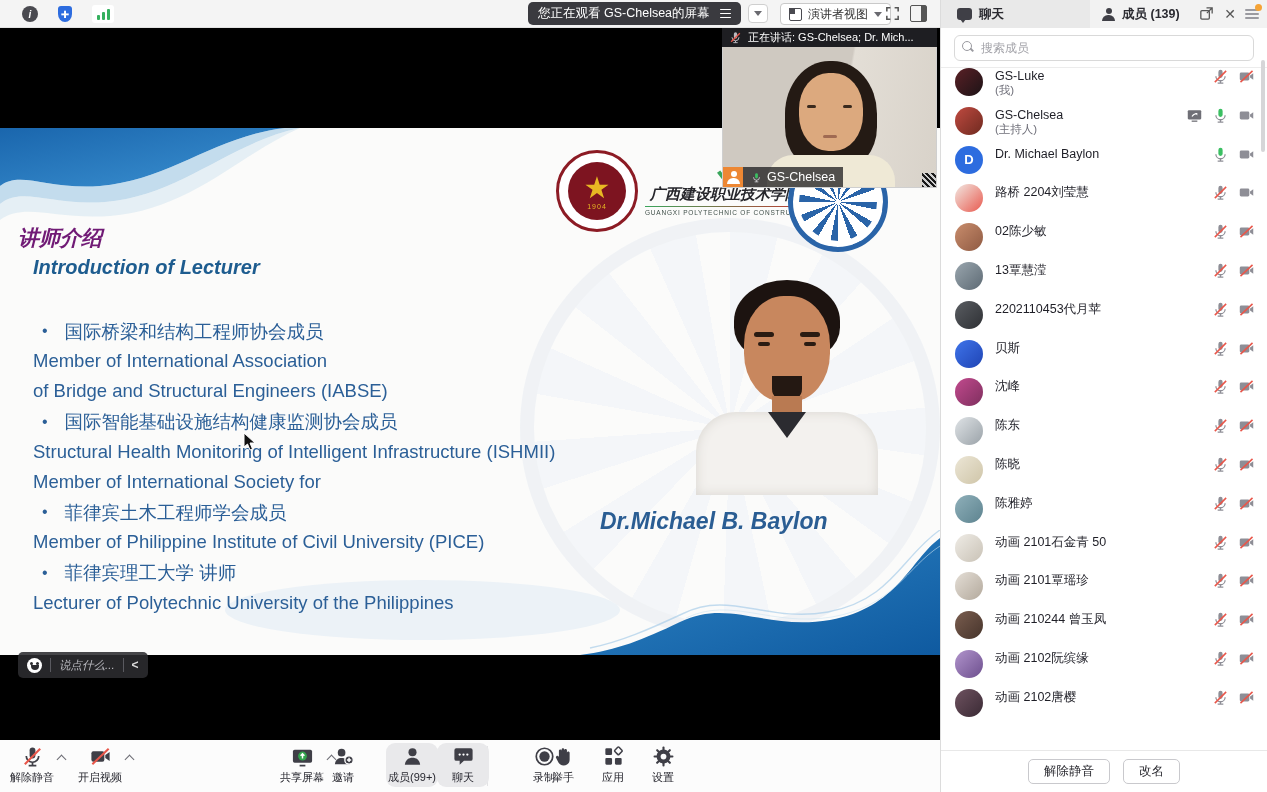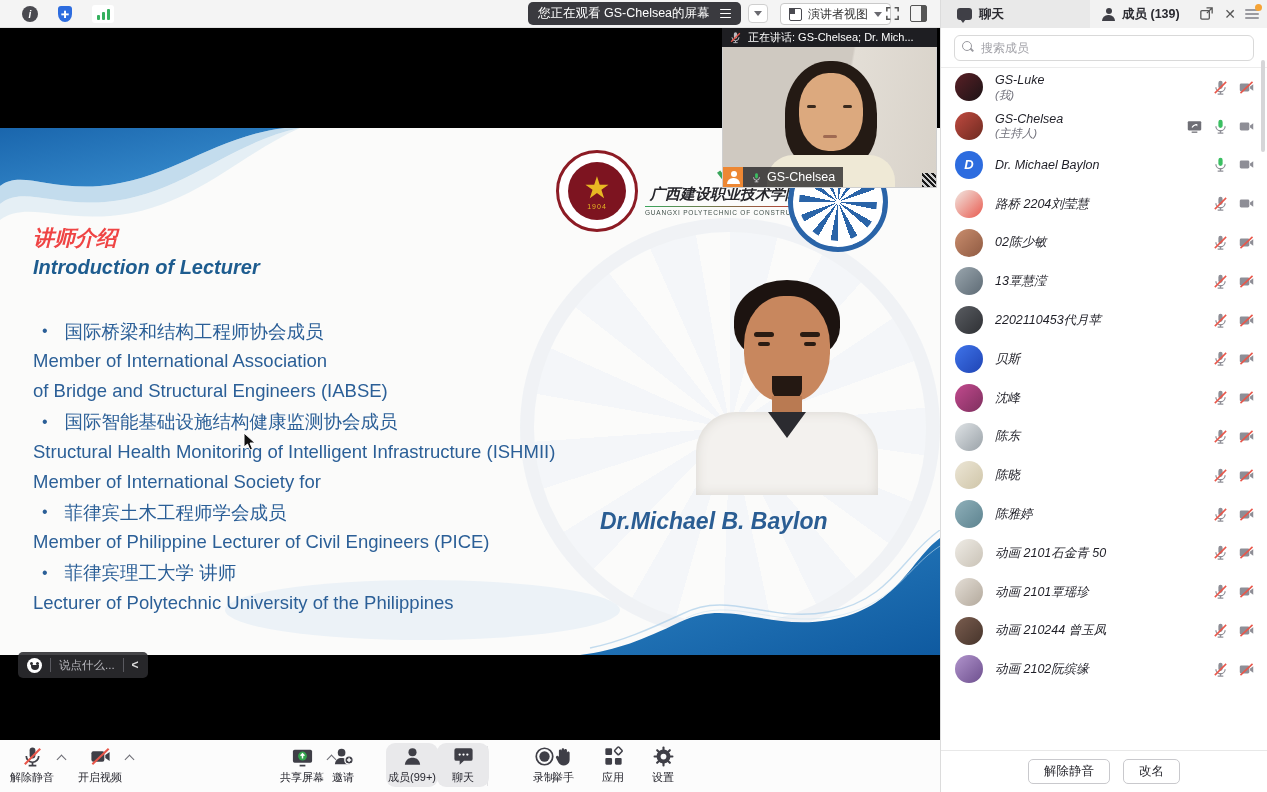--- a/index.html
+++ b/index.html
@@ -113,7 +113,7 @@
   .mag::after{content:"";position:absolute;left:8px;top:8px;width:4px;height:1.5px;background:#9a9aa0;transform:rotate(45deg);}
   .plist-divider{height:1px;background:#ececec;}
   .mlist{position:absolute;left:0;top:40px;bottom:42px;width:100%;overflow:hidden;}
-  .mrow{display:flex;align-items:center;height:38.8px;padding:0 12px 0 14px;font-style:italic;}
+  .mrow{display:flex;align-items:flex-start;height:38.8px;padding:0 12px 0 14px;}
   .mava{width:28px;height:28px;border-radius:50%;margin-right:12px;flex:none;display:flex;align-items:center;justify-content:center;color:#fff;font-size:13px;font-weight:bold;overflow:hidden;}
   .mtext{display:flex;flex-direction:column;justify-content:center;}
   .mname{font-size:12.5px;color:#1f1f27;line-height:1.3;white-space:nowrap;}

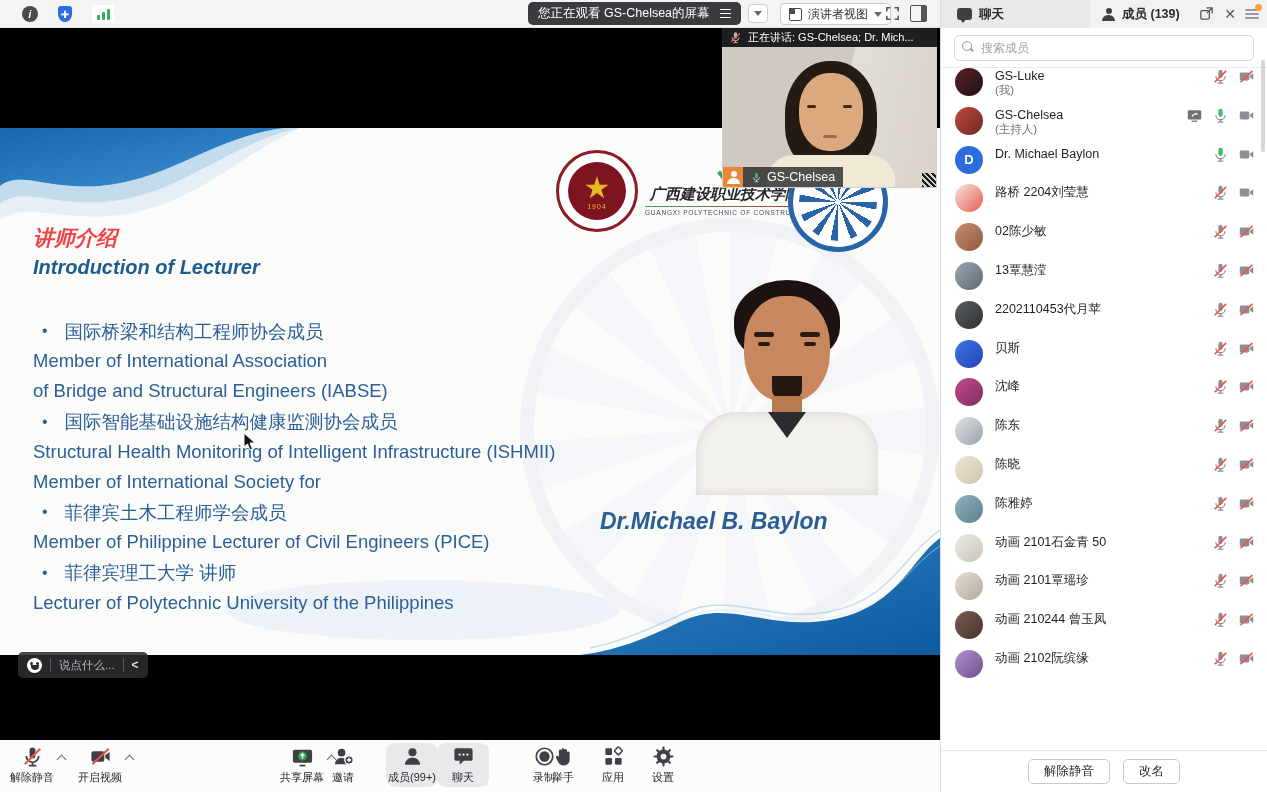--- a/index.html
+++ b/index.html
@@ -43,7 +43,7 @@
   .slide{position:absolute;left:0;top:128px;width:940px;height:527px;background:#fbfbfa;overflow:hidden;z-index:1;}
   .watermark{position:absolute;left:520px;top:90px;width:420px;height:420px;border-radius:50%;border:14px solid #eef1f5;background:repeating-conic-gradient(#f3f6f9 0 14deg,transparent 14deg 28deg);opacity:.8;}
   .blob{position:absolute;left:225px;top:452px;width:395px;height:60px;background:#ecf2f7;border-radius:50%;}
-  .slide-title-zh{position:absolute;left:33px;top:96px;font-size:21px;font-weight:bold;font-style:italic;color:#ef4444;}
+  .slide-title-zh{position:absolute;left:18px;top:96px;font-size:21px;font-weight:bold;font-style:italic;color:#701a75;}
   .slide-title-en{position:absolute;left:33px;top:128px;font-size:20px;font-weight:bold;font-style:italic;color:#1d5c8f;}
   .slide-lines{position:absolute;left:33px;top:188px;width:640px;}
   .sline{height:30.2px;display:flex;align-items:center;font-size:18.5px;color:#2b5f97;white-space:nowrap;}

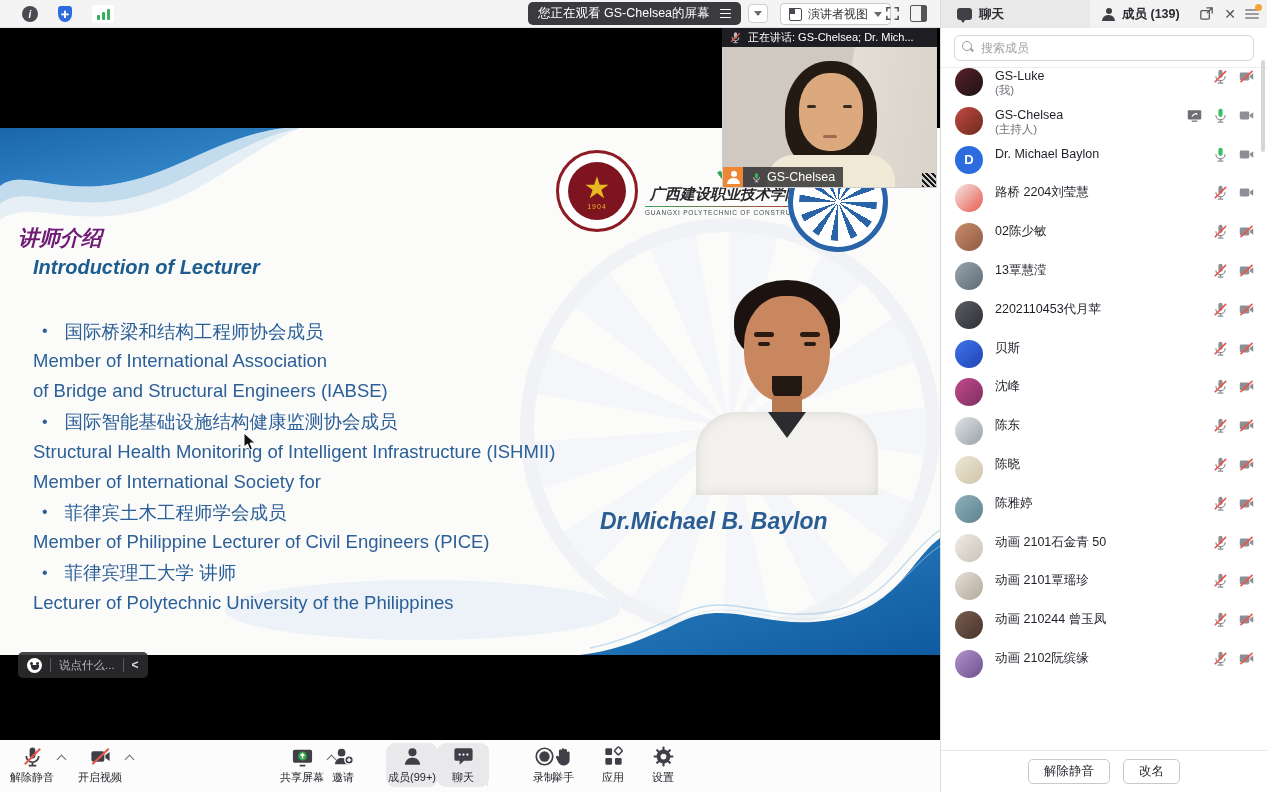--- a/index.html
+++ b/index.html
@@ -266,7 +266,7 @@
           <span>菲律宾土木工程师学会成员</span>
         </div>
         <div class="sline">
-          <span>Member of Philippine Lecturer of Civil Engineers (PICE)</span>
+          <span>Member of Philippine Institute of Civil University (PICE)</span>
         </div>
         <div class="sline">
           <span class="dot">•</span>

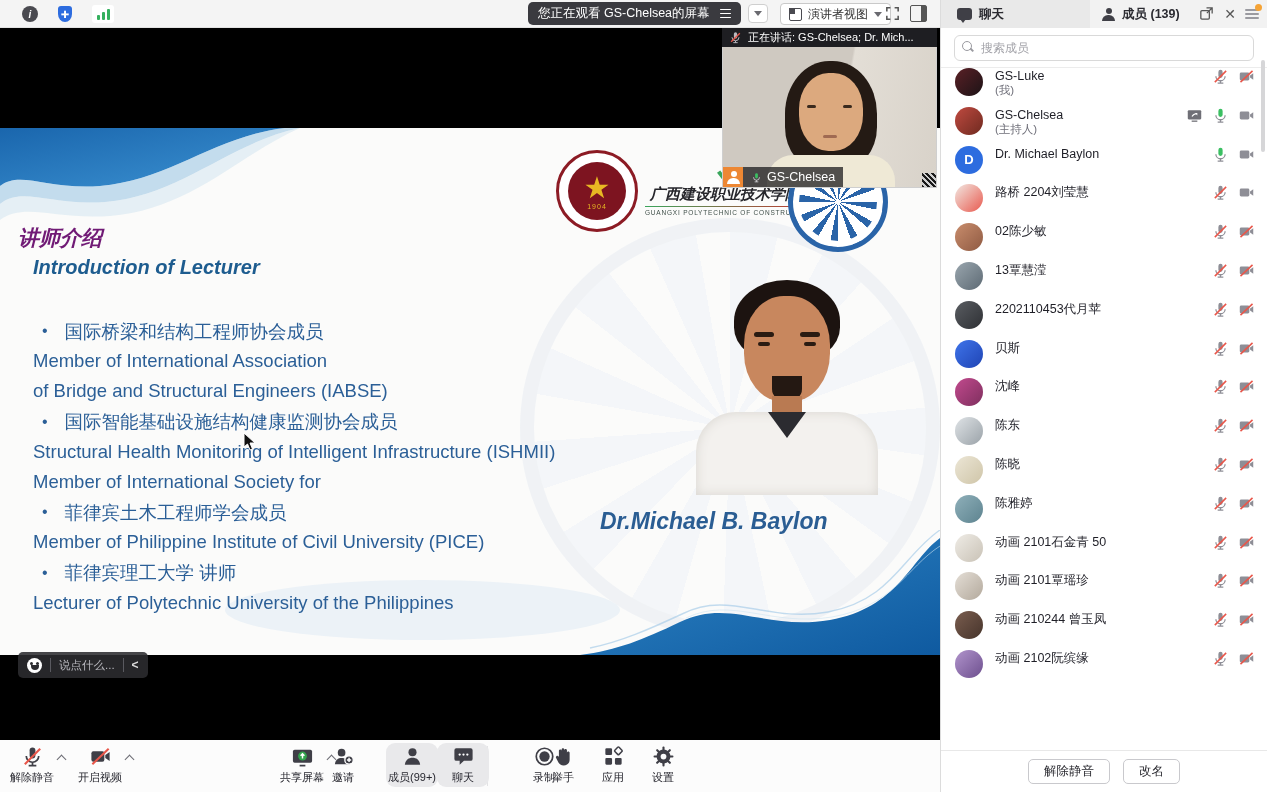--- a/index.html
+++ b/index.html
@@ -82,7 +82,7 @@
   .smiley::before{content:"";position:absolute;left:3px;top:4px;width:3px;height:3px;border-radius:50%;background:#2c2c30;box-shadow:6px 0 0 #2c2c30;}
   .smiley::after{content:"";position:absolute;left:3.5px;top:7px;width:8px;height:5px;border-radius:0 0 8px 8px;background:#2c2c30;}
   .chat-ov .sep{width:1px;height:14px;background:#5a5a60;}
-  .chat-ov .ph-text{font-size:11.5px;color:#b9b9bf;}
+  .chat-ov .ph-text{font-size:11.5px;color:#b9b9bf;font-style:italic;}
   .chat-ov .coll{color:#dcdcdc;font-size:12px;font-weight:bold;}
 
   

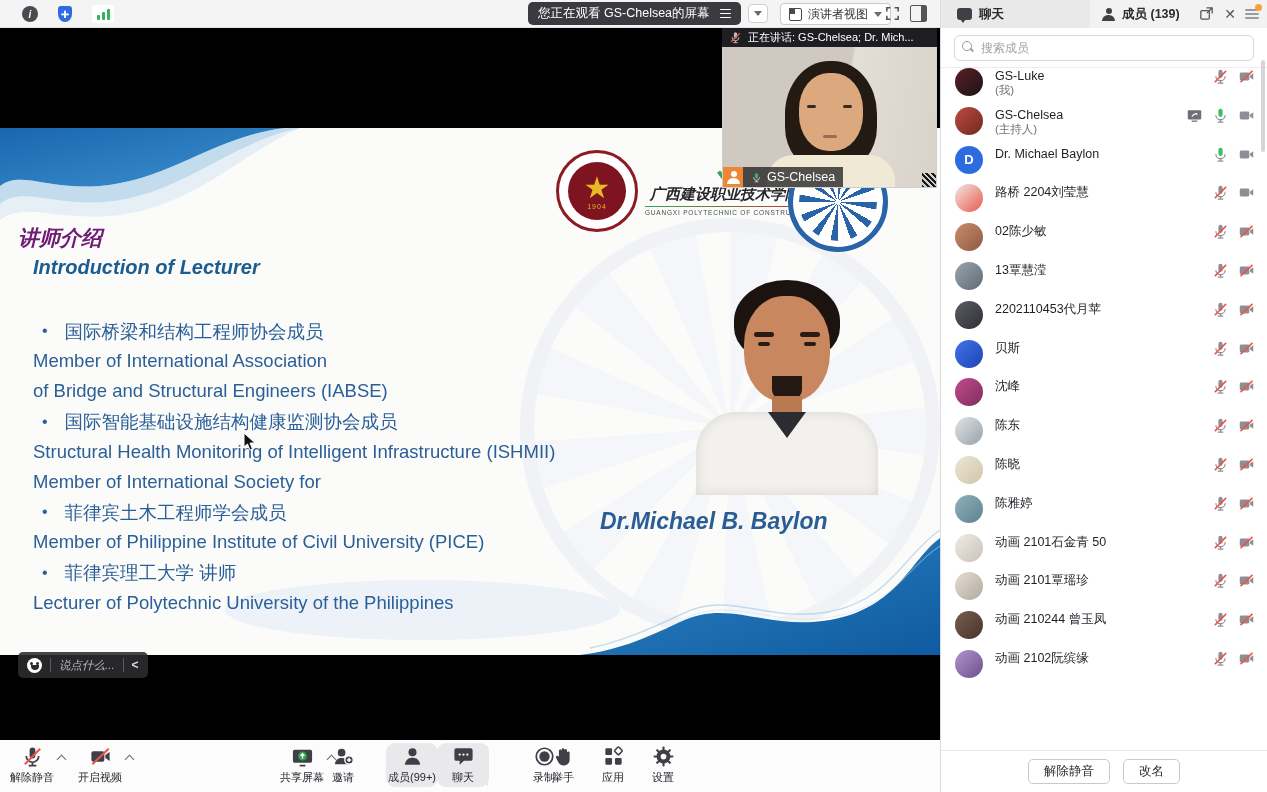--- a/index.html
+++ b/index.html
@@ -726,6 +726,29 @@
             </span>
           </span>
         </div>
+        <div class="mrow">
+          <span class="mava" style="background:linear-gradient(135deg,#6e5260,#3a2a34)"></span>
+          <span class="mtext">
+            <span class="mname">动画 2102唐樱</span>
+          </span>
+          <span class="micons">
+            <span class="picon">
+              <svg viewBox="0 0 24 24">
+                <rect x="9" y="2.5" width="6" height="11.5" rx="3" fill="#8e8e96"></rect>
+                <path d="M5.5 11.5a6.5 6.5 0 0 0 13 0" fill="none" stroke="#8e8e96" stroke-width="1.8"></path>
+                <path d="M12 18v3.5M8 21.5h8" stroke="#8e8e96" stroke-width="1.8" fill="none"></path>
+                <path d="M4 20L20 4" stroke="#e8564a" stroke-width="2.2"></path>
+              </svg>
+            </span>
+            <span class="picon">
+              <svg viewBox="0 0 24 24">
+                <rect x="2.5" y="6.5" width="13.5" height="11" rx="2" fill="#8e8e96"></rect>
+                <path d="M17 10.5l4.5-3.2v9.4L17 13.5z" fill="#8e8e96"></path>
+                <path d="M3.5 20L20.5 4" stroke="#e8564a" stroke-width="2.2"></path>
+              </svg>
+            </span>
+          </span>
+        </div>
       </div>
     <div class="scrollthumb"></div>
     <div class="pfoot">

